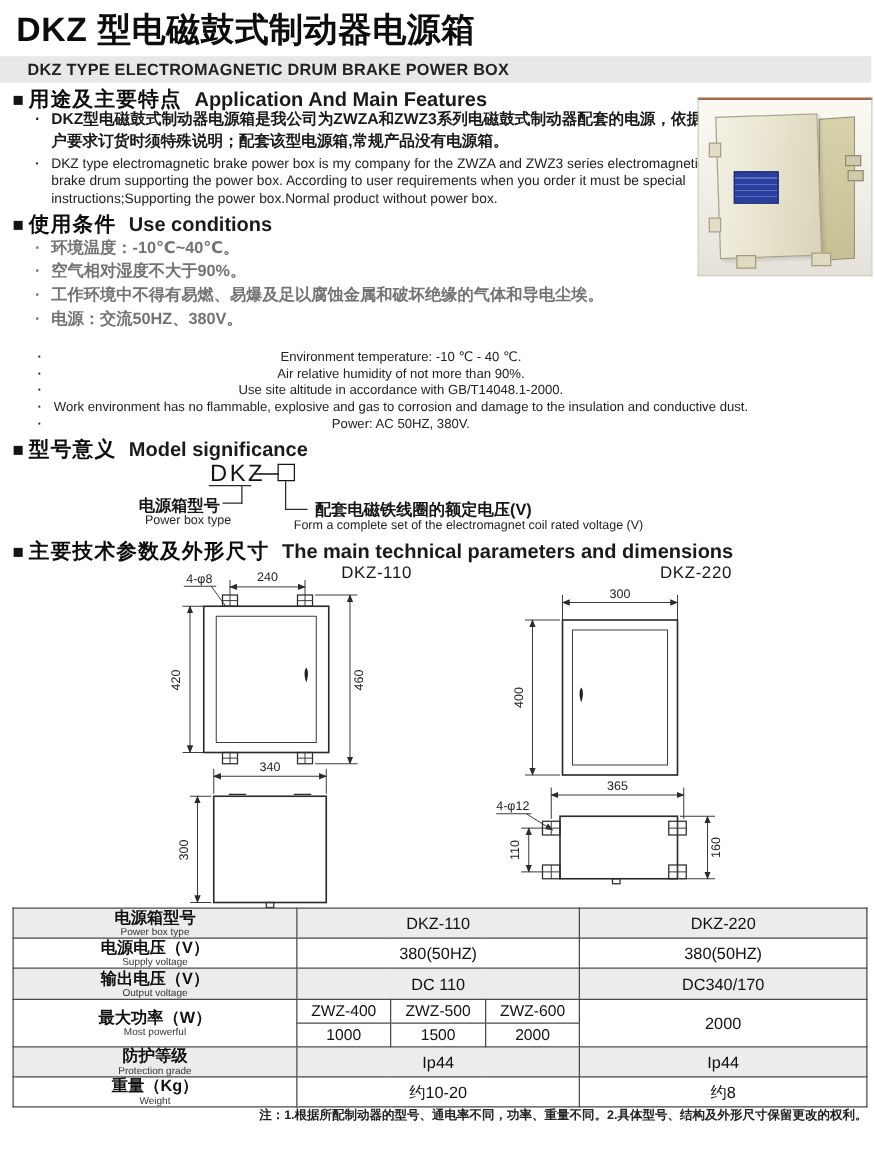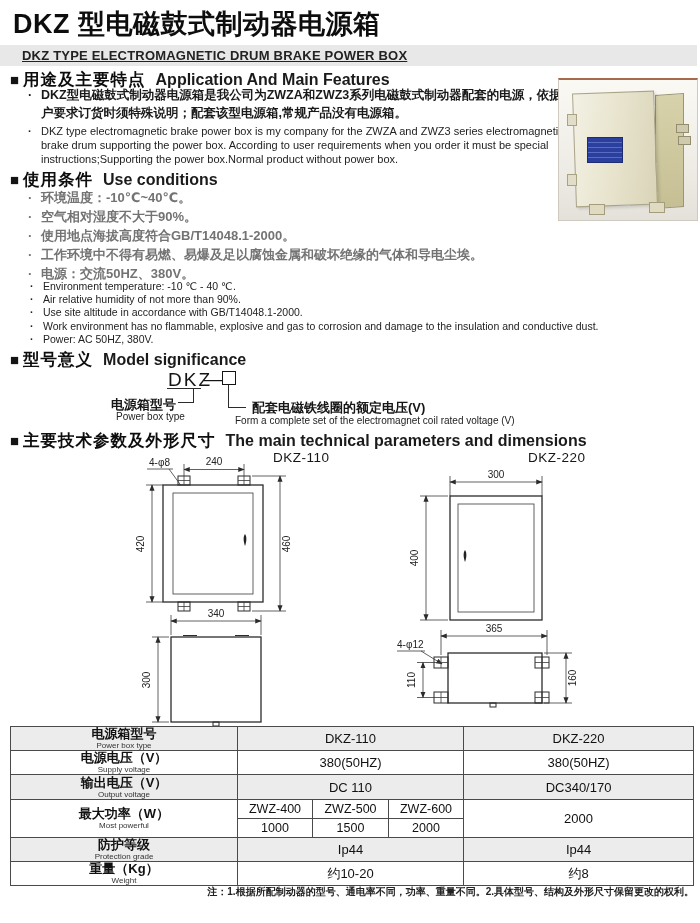--- a/index.html
+++ b/index.html
@@ -8,7 +8,7 @@
 
   .title{position:absolute;left:13px;top:6px;font-size:27px;font-weight:700;letter-spacing:.5px;color:#0d0d0d;}
   .subbar{position:absolute;left:0;top:45px;width:697px;height:21px;background:#e8e8e8;}
-  .subbar span{position:absolute;left:22px;top:3px;font-size:13px;font-weight:600;color:#222;letter-spacing:.2px;text-decoration:underline;}
+  .subbar span{position:absolute;left:22px;top:3px;font-size:13px;font-weight:600;color:#222;letter-spacing:.2px;}
 
   .sec-head{position:absolute;display:flex;align-items:baseline;white-space:nowrap;}
   .sq{font-size:15px;margin-right:4px;color:#141414;}

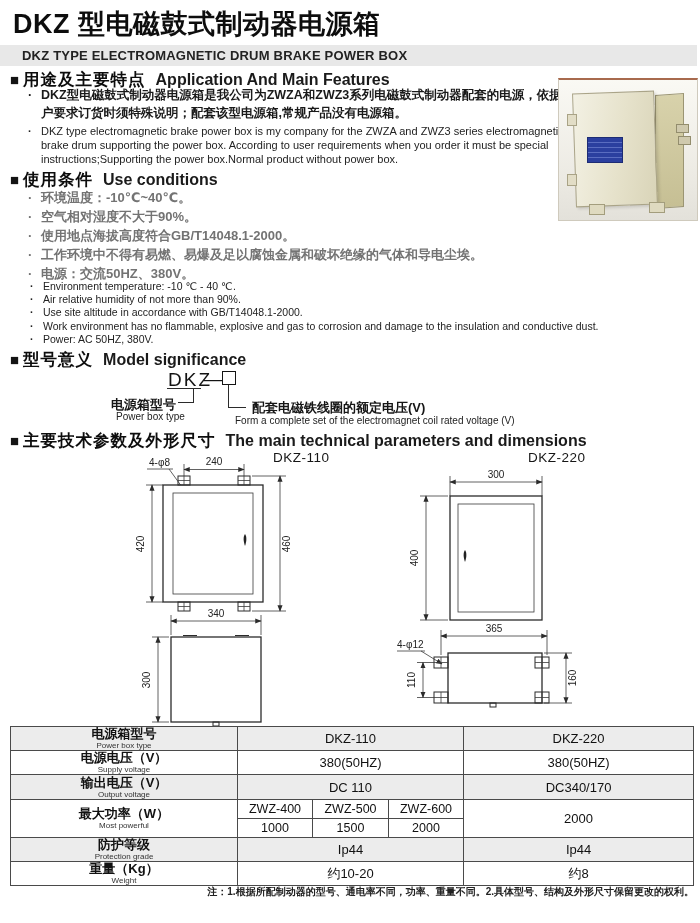--- a/index.html
+++ b/index.html
@@ -109,7 +109,6 @@
   <ul class="blist zh-list" style="top:188px;">
     <li>环境温度：-10℃~40℃。</li>
     <li>空气相对湿度不大于90%。</li>
-    <li>使用地点海拔高度符合GB/T14048.1-2000。</li>
     <li>工作环境中不得有易燃、易爆及足以腐蚀金属和破坏绝缘的气体和导电尘埃。</li>
     <li>电源：交流50HZ、380V。</li>
   </ul>

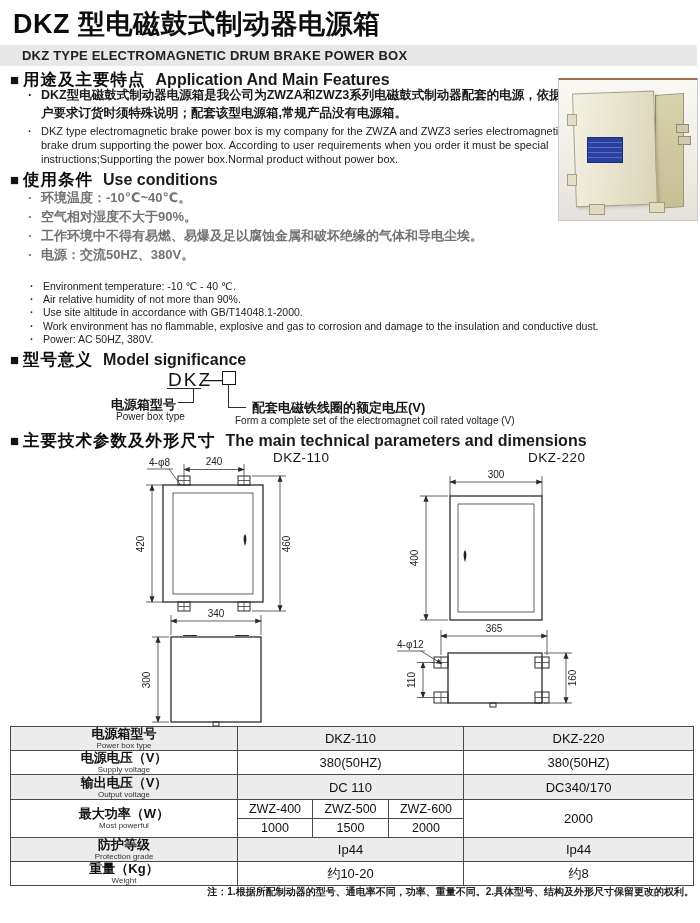--- a/index.html
+++ b/index.html
@@ -26,7 +26,7 @@
   .zh-list{left:28px;font-size:13px;font-weight:600;color:#737373;}
   .zh-list li{line-height:19px;}
   .en-list{left:30px;font-size:10.5px;color:#222;}
-  .en-list li{line-height:13.2px;}
+  .en-list li{line-height:13.2px;text-align:center;}
 
   
   .photo{position:absolute;left:558px;top:78px;width:138px;height:140px;

